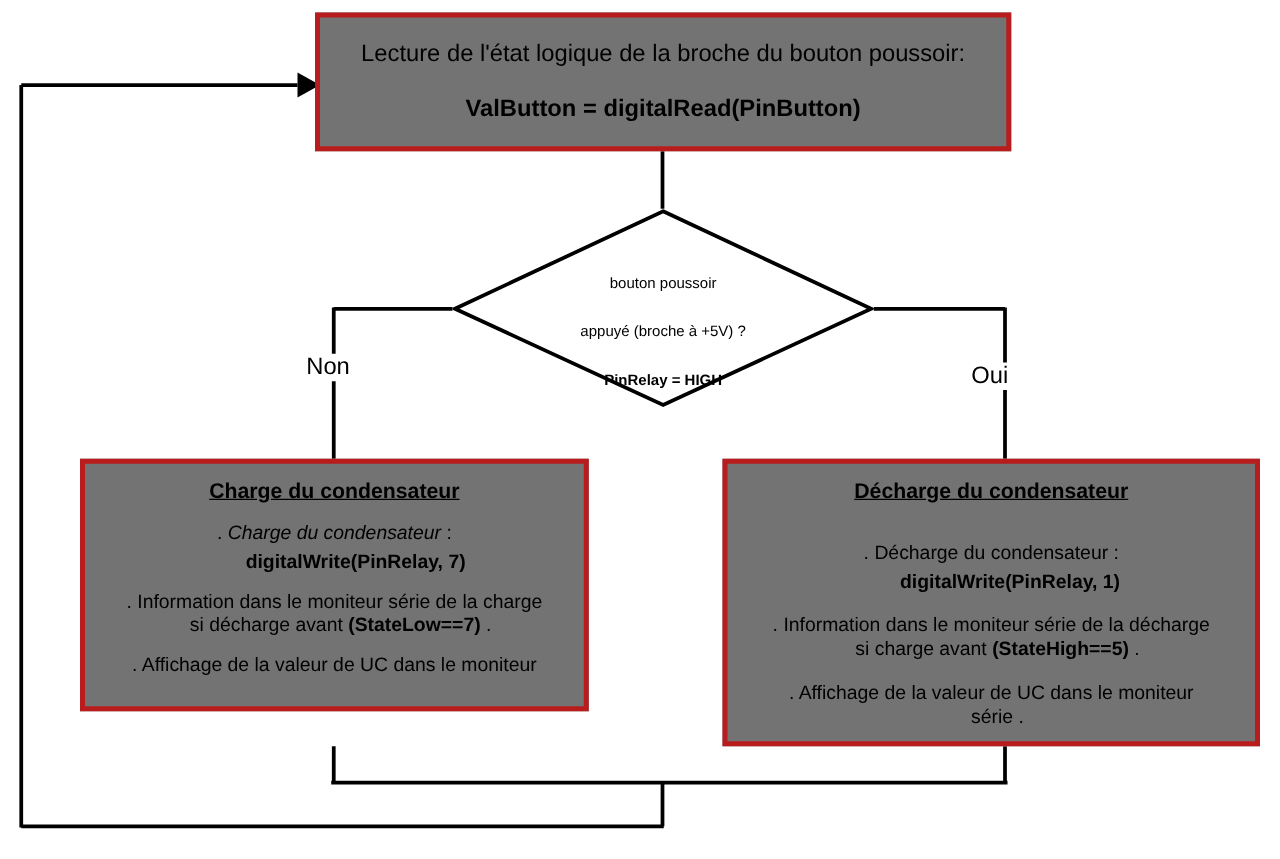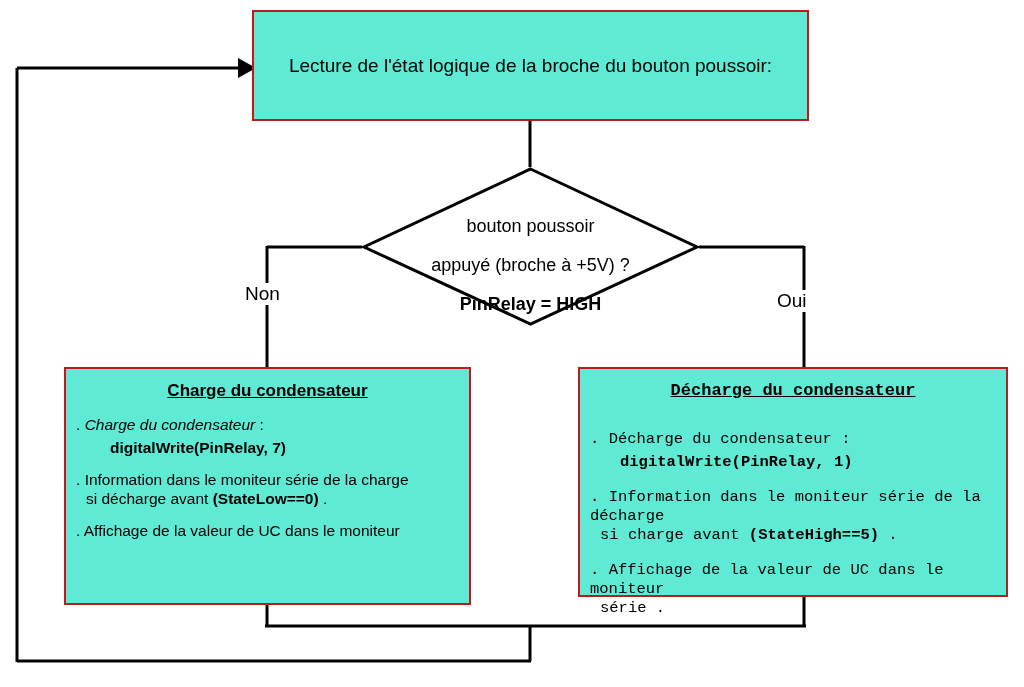--- a/index.html
+++ b/index.html
@@ -27,8 +27,8 @@
   .node {
     position: absolute;
     box-sizing: border-box;
-    border: 2px solid #b91c1c;
-    background: #5eead4;
+    border: 4px solid #b91c1c;
+    background: #737373;
   }
 
   

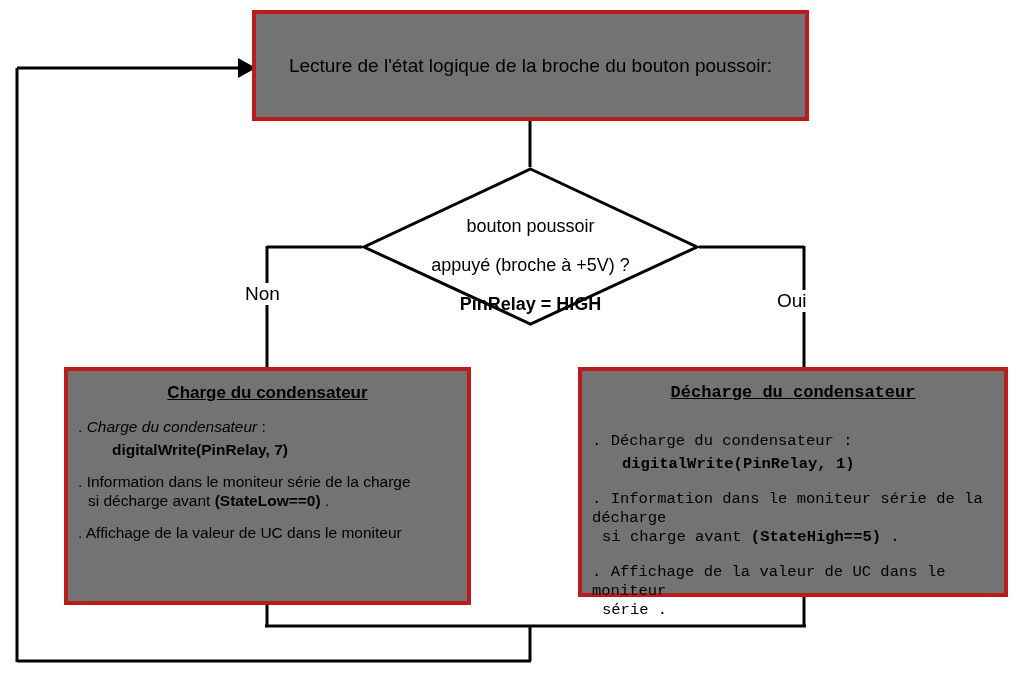--- a/index.html
+++ b/index.html
@@ -181,6 +181,7 @@
 
   <div class="node" id="box-read">
     <div class="line1">Lecture de l'état logique de la broche du bouton poussoir:</div>
+    <div class="line2">ValButton = digitalRead(PinButton)</div>
   </div>
 
   <div id="decision">

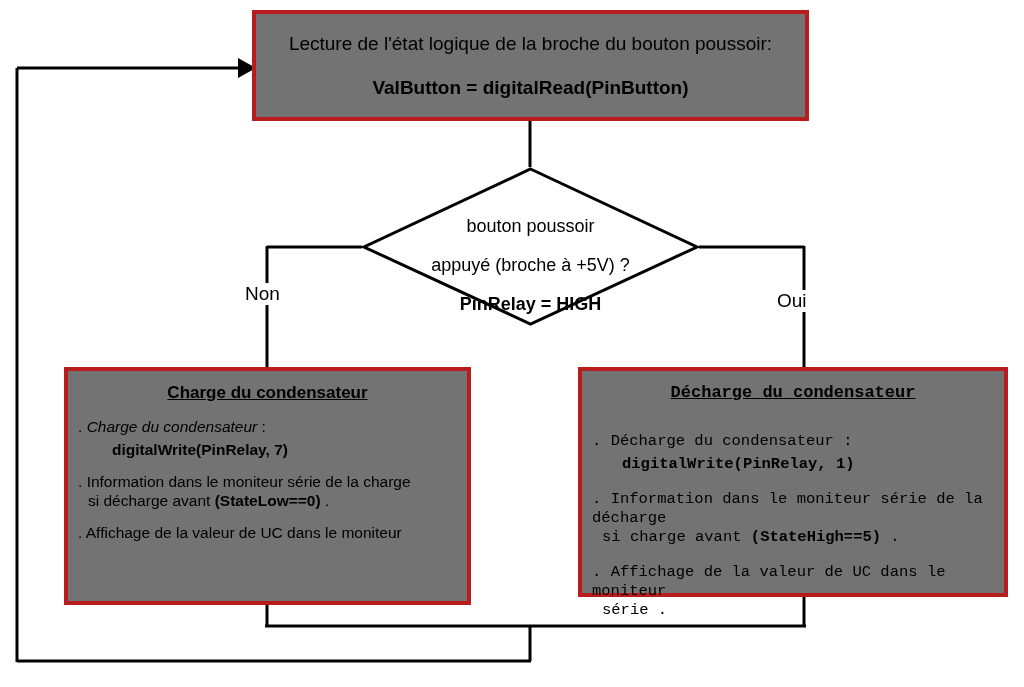--- a/index.html
+++ b/index.html
@@ -83,7 +83,7 @@
     box-sizing: border-box;
   }
   #decision .dl {
-    font-size: 18px;
+    font-size: 12px;
     line-height: 23px;
     white-space: nowrap;
     margin-top: 16px;

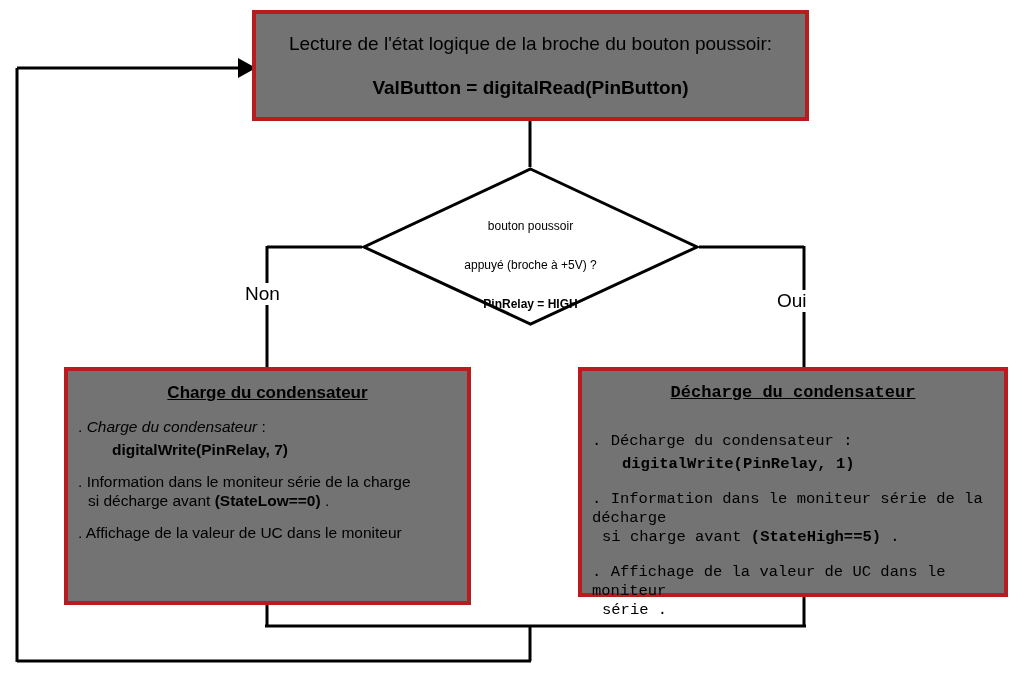--- a/index.html
+++ b/index.html
@@ -108,7 +108,7 @@
     left: 64px;
     top: 367px;
     width: 407px;
-    height: 238px;
+    height: 202px;
     padding: 8px 10px 0 10px;
   }
   #box-decharge {

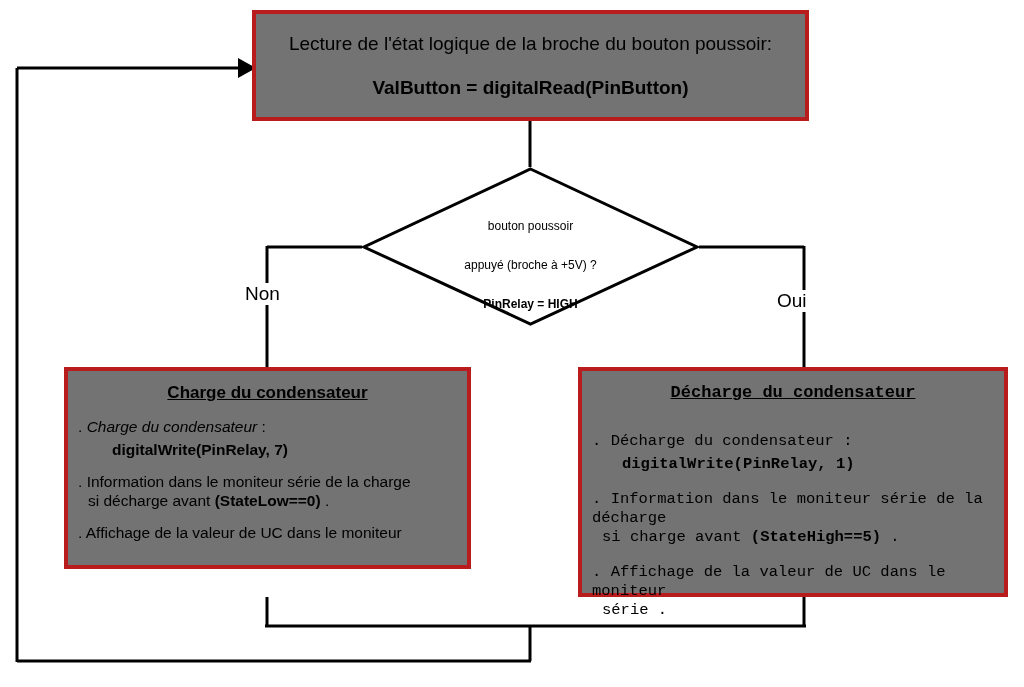--- a/index.html
+++ b/index.html
@@ -117,7 +117,6 @@
     width: 430px;
     height: 230px;
     padding: 8px 10px 0 10px;
-    font-family: Liberation Mono, monospace;
   }
   .box-title {
     text-align: center;

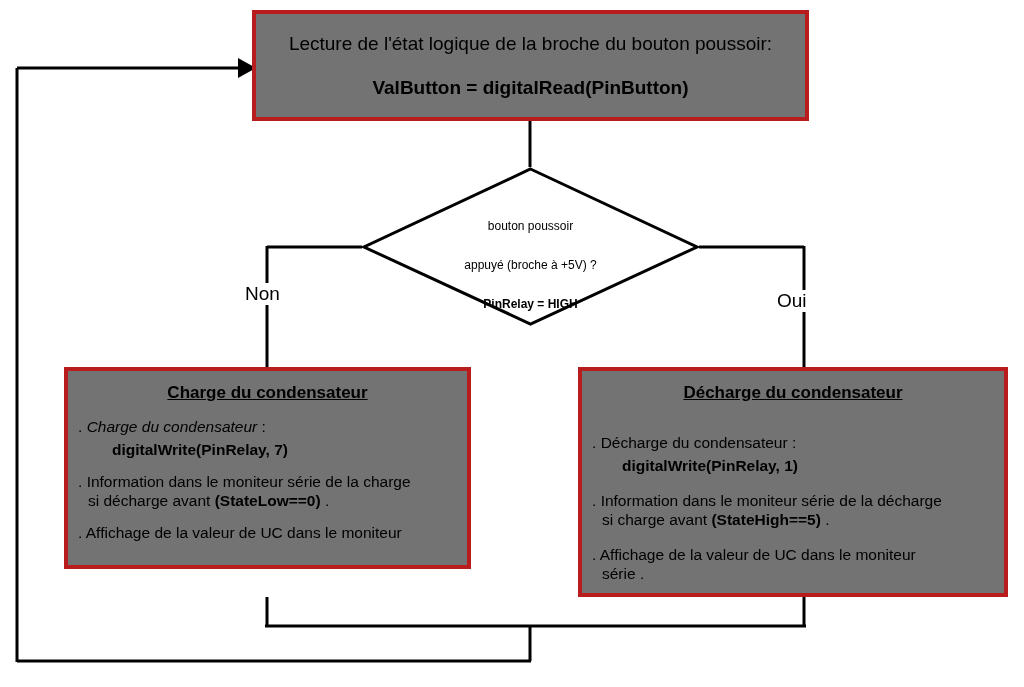--- a/index.html
+++ b/index.html
@@ -129,6 +129,7 @@
     font-size: 15.5px;
     line-height: 19px;
     margin-bottom: 13px;
+    text-align: center;
   }
   .bullet .dot { font-weight: normal; }
   .bullet .it { font-style: italic; }

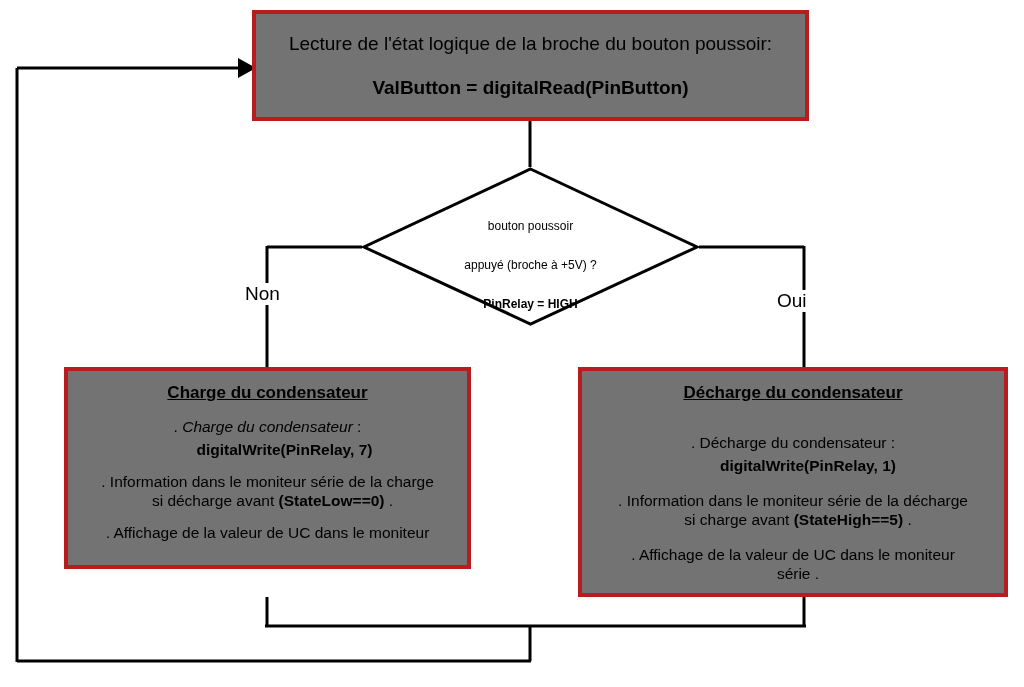--- a/index.html
+++ b/index.html
@@ -210,7 +210,7 @@
     <div class="bullet">
       <span class="dot">.</span>
       <span>Information dans le moniteur série de la charge</span>
-      <span class="indent"><span>si décharge avant </span><span class="bd">(StateLow==0)</span><span> .</span></span>
+      <span class="indent"><span>si décharge avant </span><span class="bd">(StateLow==7)</span><span> .</span></span>
     </div>
 
     <div class="bullet">

